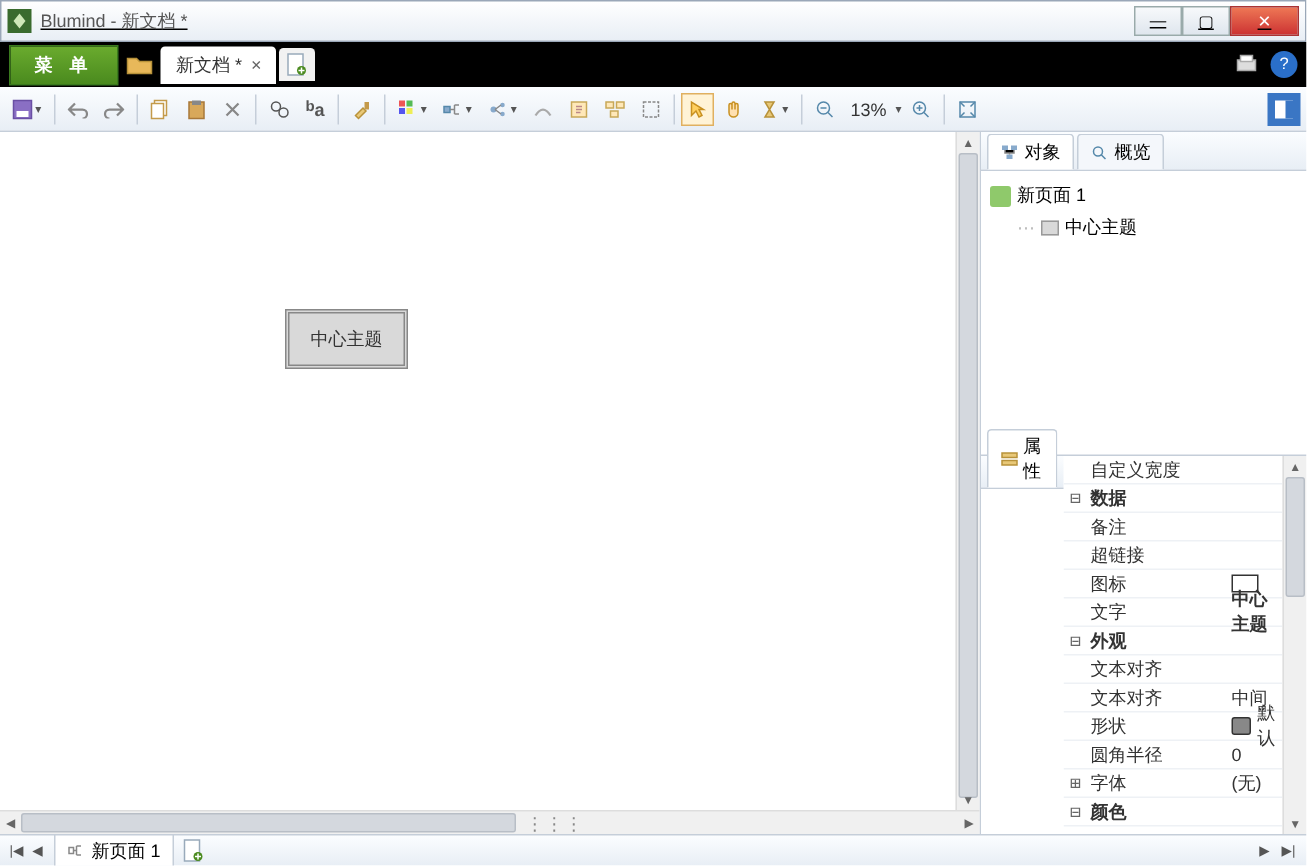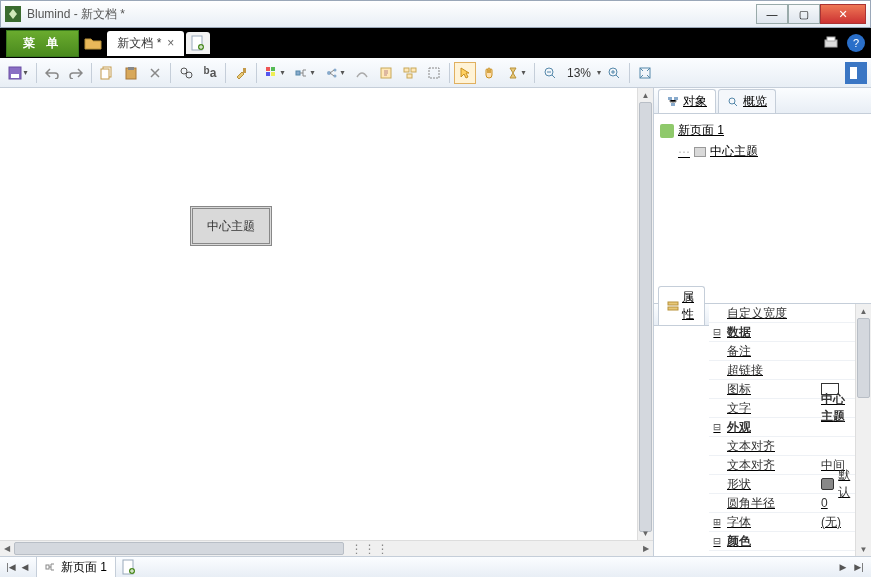--- a/index.html
+++ b/index.html
@@ -5,7 +5,7 @@
 * { box-sizing: border-box; margin: 0; padding: 0; font-family: "Microsoft YaHei", "SimSun", sans-serif; font-size: 12px; }
 body { width: 871px; height: 577px; background: #fff; overflow: hidden; }
 
-.titlebar { height: 28px; background: linear-gradient(#fff, #e8eef5); border: 1px solid #9aa7b8; display: flex; align-items: center; padding: 0 4px; }
+.titlebar { height: 28px; background: linear-gradient(#fff, #e8eef5); border: 1px solid #9aa7b8; display: flex; align-items: center; padding: 0 4px; text-decoration: underline; }
 .titlebar .app-icon { width: 16px; height: 16px; background: #3a6b2e; display: flex; align-items: center; justify-content: center; color: #fff; font-size: 10px; }
 .titlebar .title { margin-left: 6px; color: #555; flex: 1; }
 .winbtns { display: flex; gap: 0; }

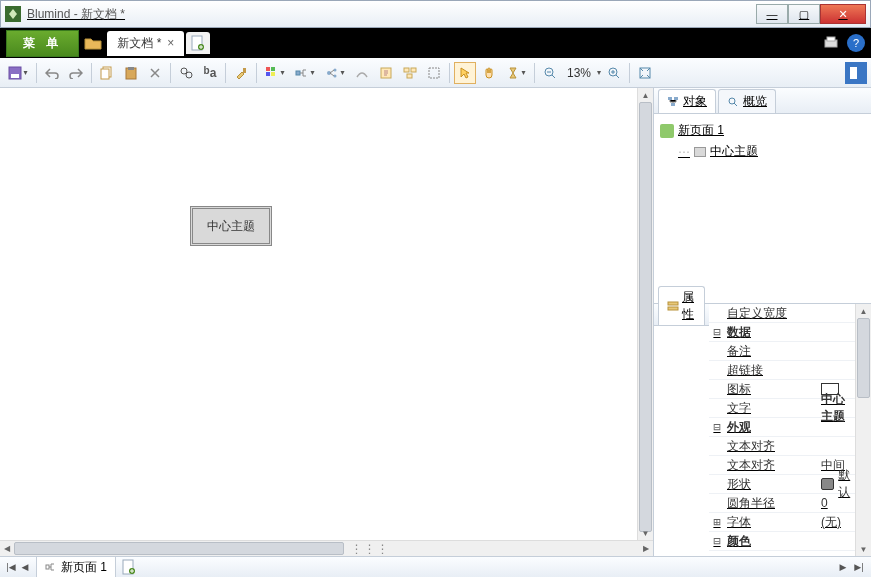--- a/index.html
+++ b/index.html
@@ -49,7 +49,7 @@
 
 .central-topic { position: absolute; left: 190px; top: 118px; width: 82px; height: 40px; background: #d9d9d9; border: 3px double #888; display:flex; align-items:center; justify-content:center; color:#333; }
 
-.sidepanel { width: 218px; border-left: 1px solid #c5ced9; display: flex; flex-direction: column; background: #fff; text-decoration: underline; }
+.sidepanel { width: 218px; border-left: 1px solid #c5ced9; display: flex; flex-direction: column; background: #fff; }
 .sp-tabs { height: 26px; background: linear-gradient(#fbfdff,#e8eef5); border-bottom: 1px solid #c5ced9; display: flex; align-items: flex-end; padding: 0 4px; gap: 2px; }
 .sp-tab { padding: 3px 8px; border: 1px solid #c5ced9; border-bottom: none; background: #f4f7fb; display:flex; align-items:center; gap:4px; border-top-left-radius:3px; border-top-right-radius:3px; }
 .sp-tab.active { background: #fff; }

